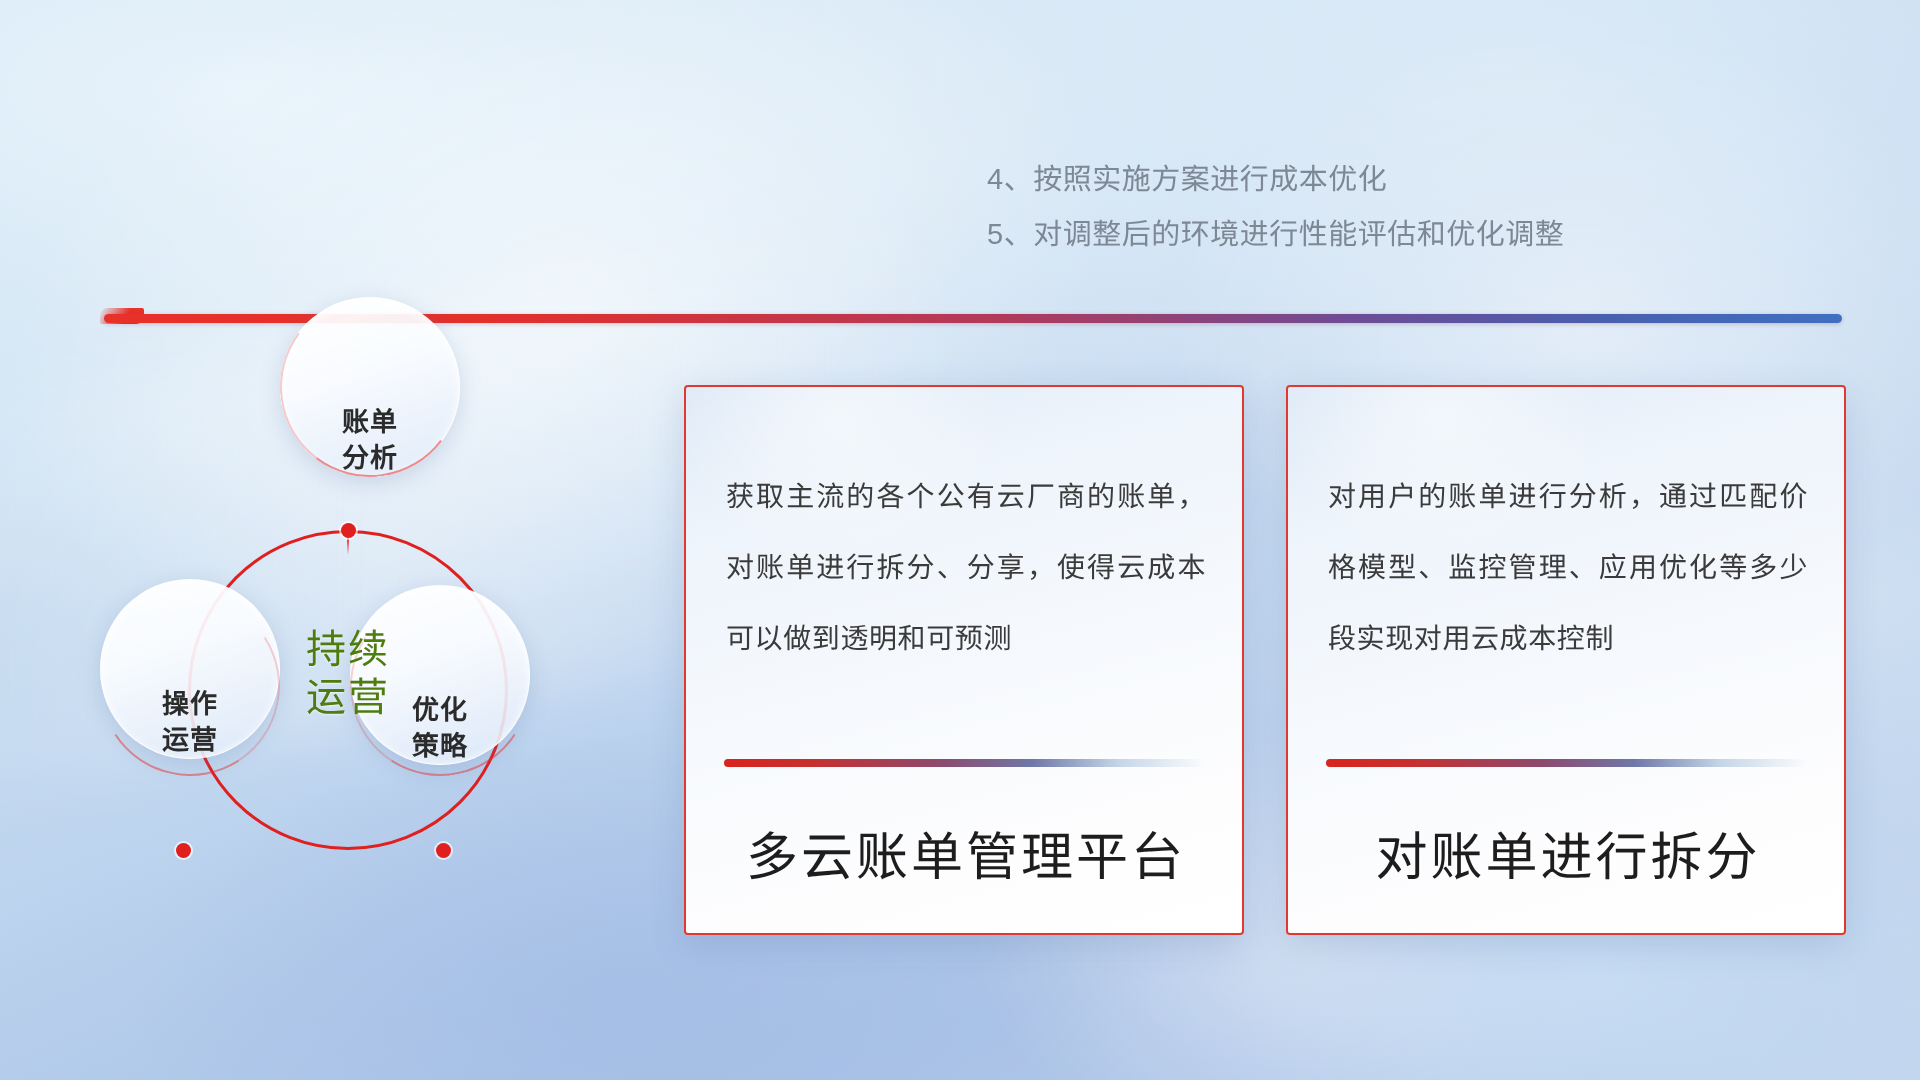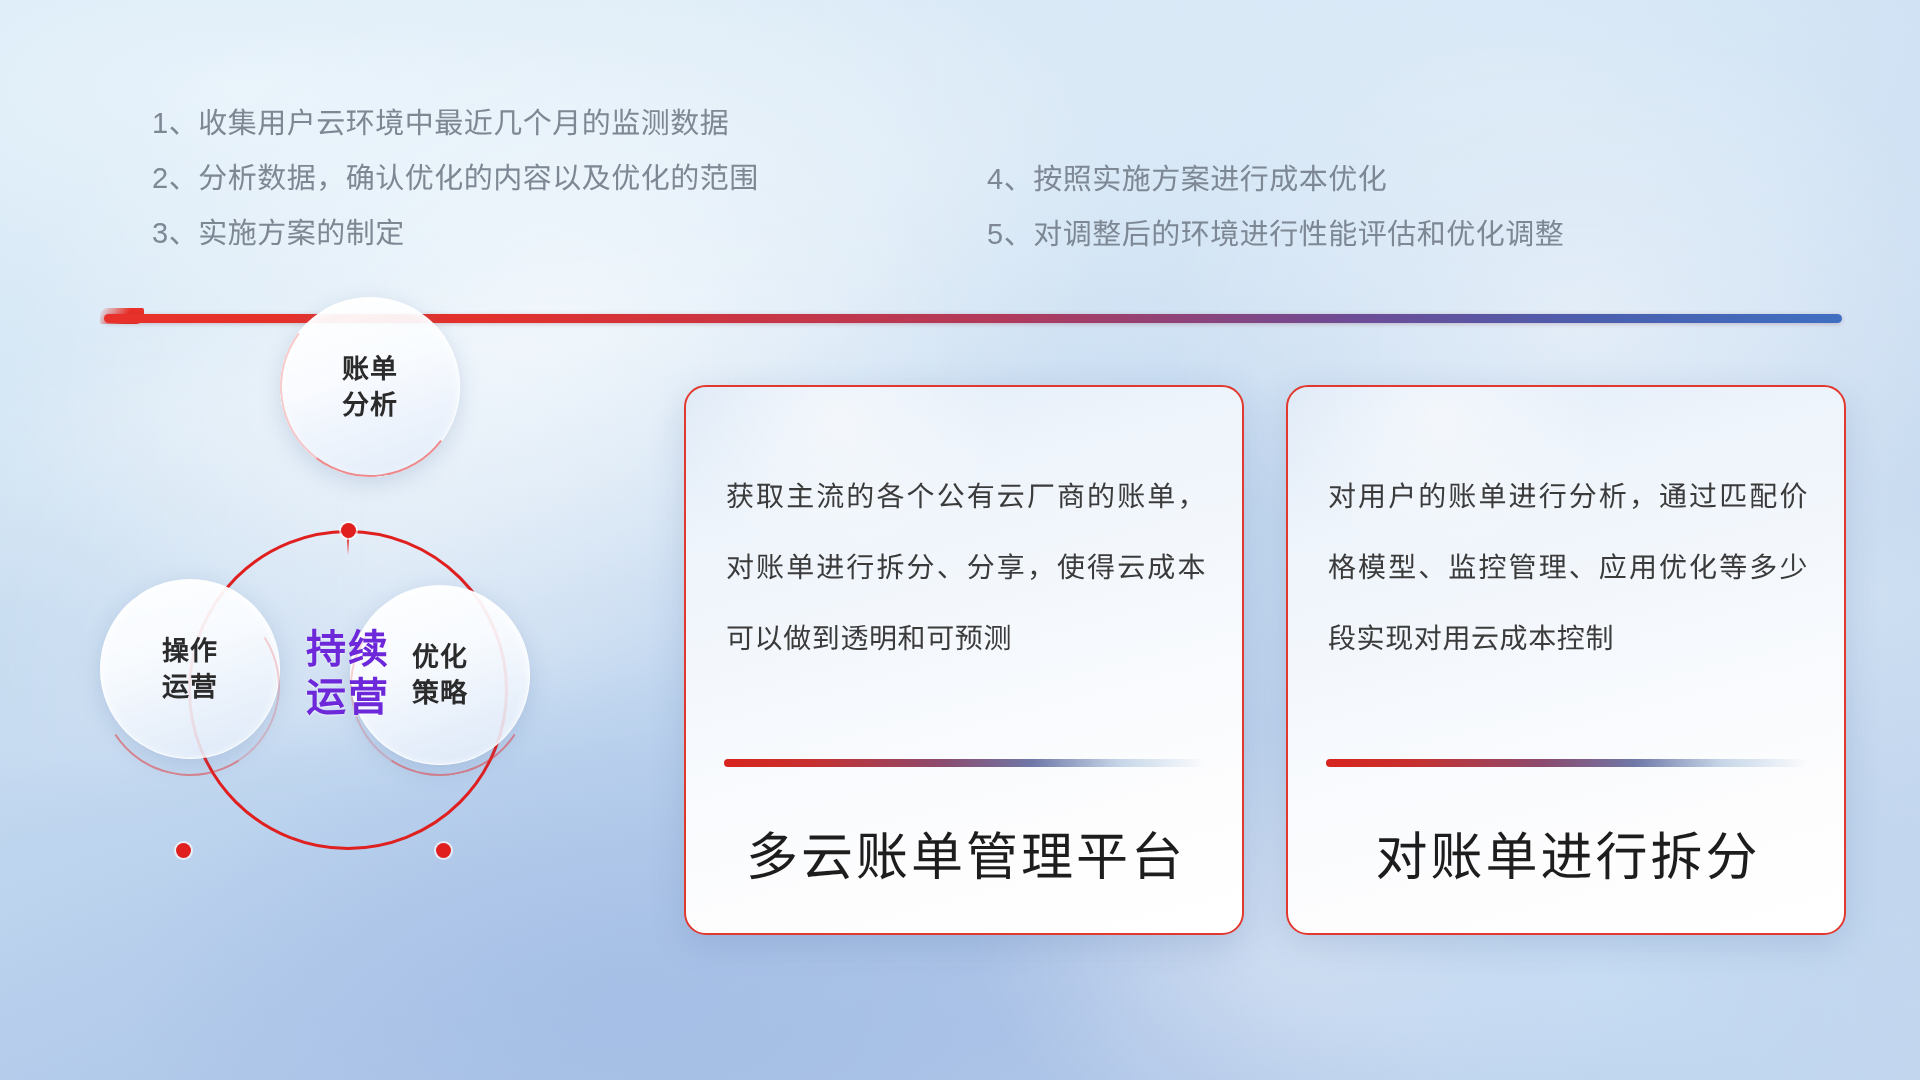--- a/index.html
+++ b/index.html
@@ -177,11 +177,6 @@
 </div>
 
 <div id="toplist">
-  <div class="list-col left">
-    <div class="list-item">1、收集用户云环境中最近几个月的监测数据</div>
-    <div class="list-item">2、分析数据，确认优化的内容以及优化的范围</div>
-    <div class="list-item">3、实施方案的制定</div>
-  </div>
   <div class="list-col right">
     <div class="list-item">4、按照实施方案进行成本优化</div>
     <div class="list-item">5、对调整后的环境进行性能评估和优化调整</div>

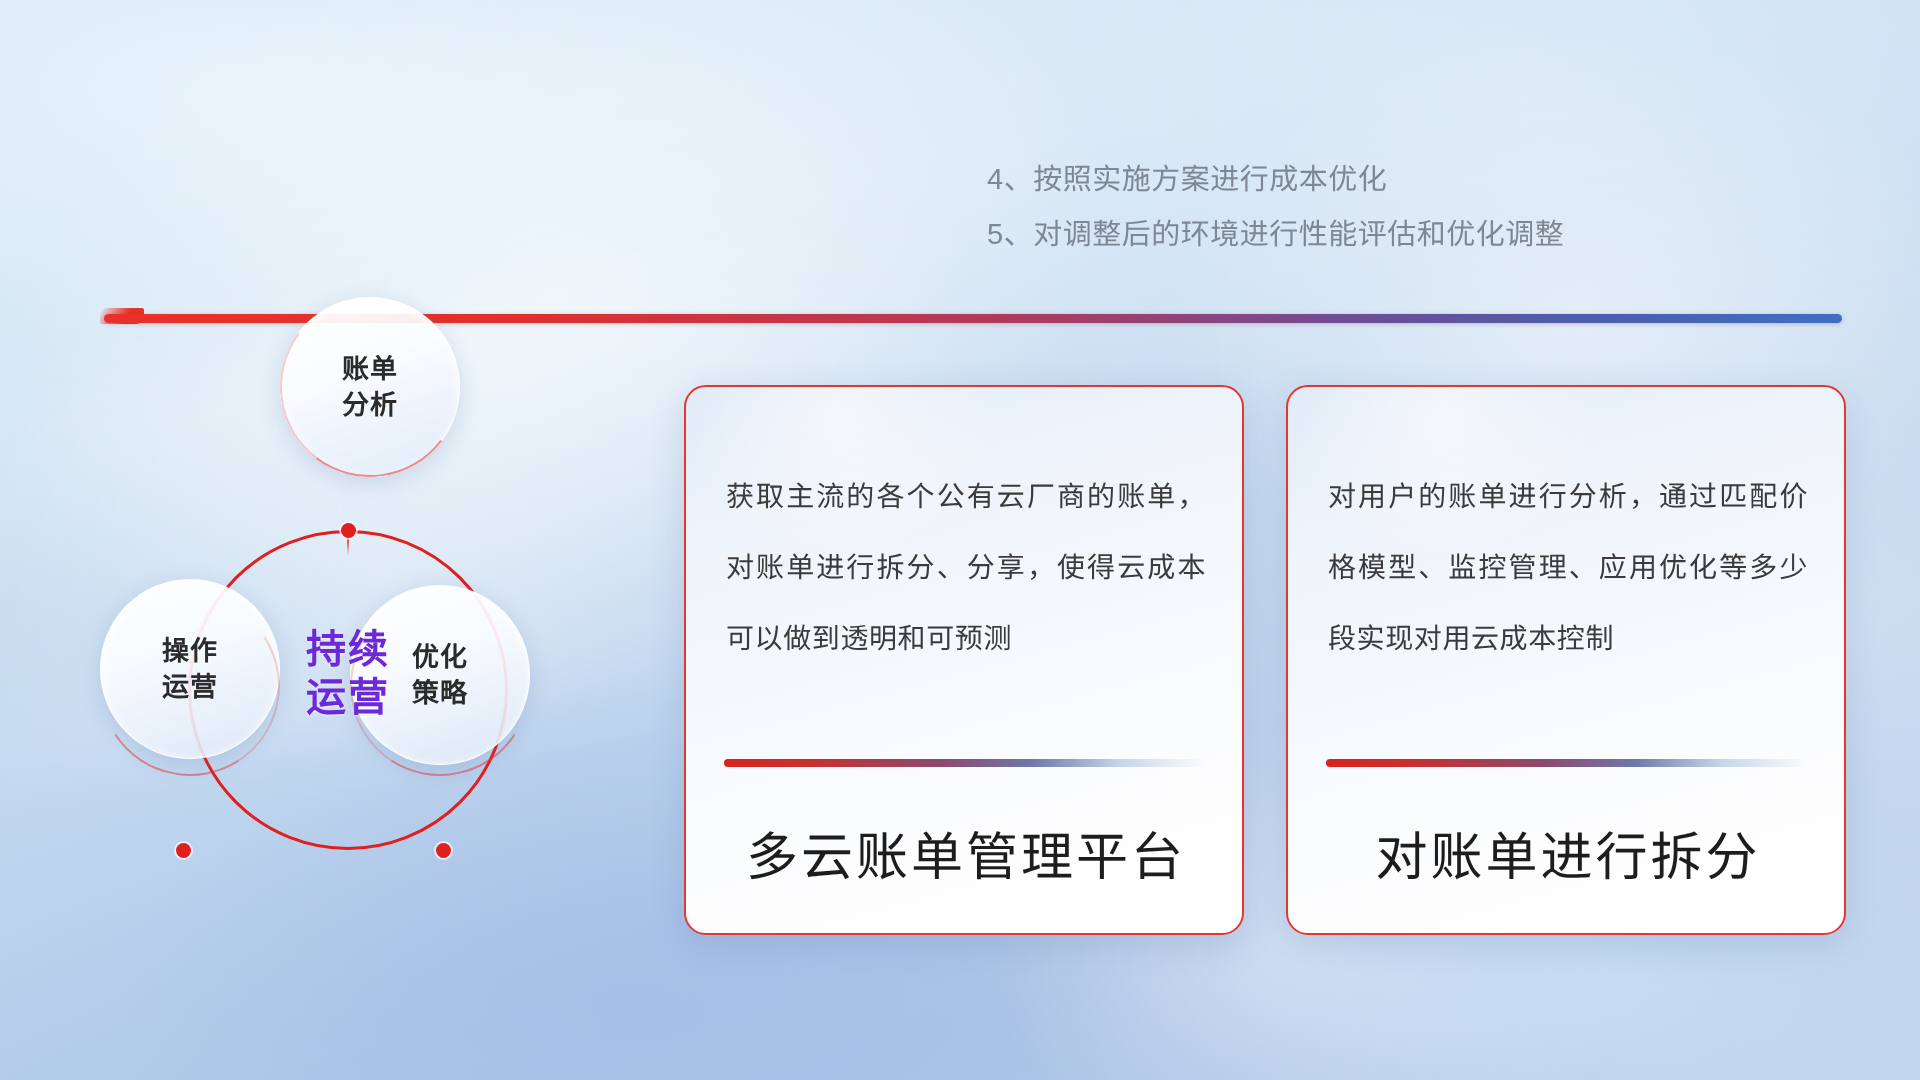--- a/index.html
+++ b/index.html
@@ -92,7 +92,7 @@
       linear-gradient(160deg, rgba(255,255,255,.96) 0%, rgba(250,252,255,.92) 40%, rgba(222,233,248,.88) 100%);
     border:1.5px solid rgba(255,255,255,.9);
     box-shadow:0 6px 22px rgba(90,120,170,.22), inset 0 2px 8px rgba(255,255,255,.9);
-    display:flex;align-items:center;justify-content:center;
+    display:flex;align-items:flex-end;justify-content:center;
   }
   #bubble-top{left:185px;top:-48px;width:180px;height:180px;}
   #bubble-left{left:5px;top:234px;width:180px;height:180px;}

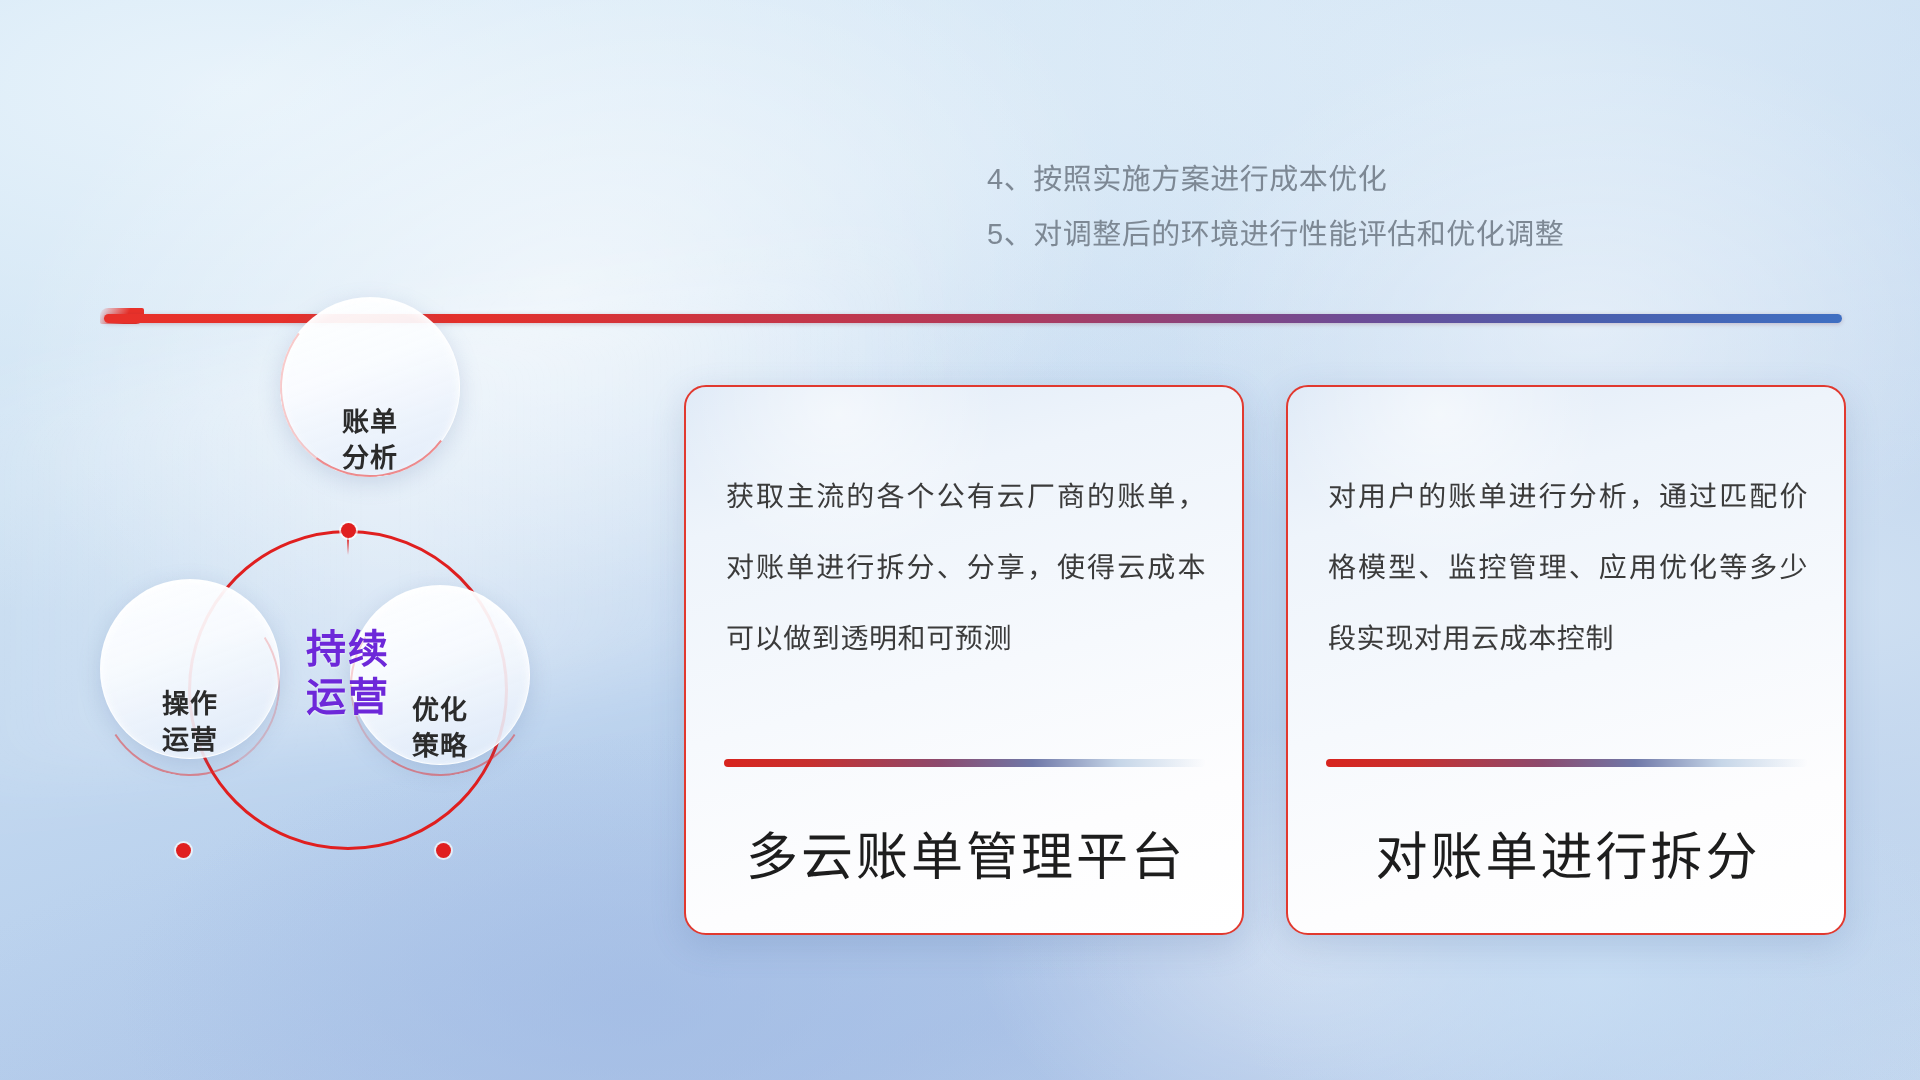--- a/index.html
+++ b/index.html
@@ -134,7 +134,7 @@
   
   .card{
     position:absolute;top:385px;width:560px;height:550px;
-    border-radius:22px;
+    border-radius:4px;
     border:2px solid #e1392f;
     box-sizing:border-box;
     background:linear-gradient(165deg,#dfeaf7 0%,#eef4fb 22%,#f6f9fd 52%,#fdfdfe 78%,#ffffff 100%);

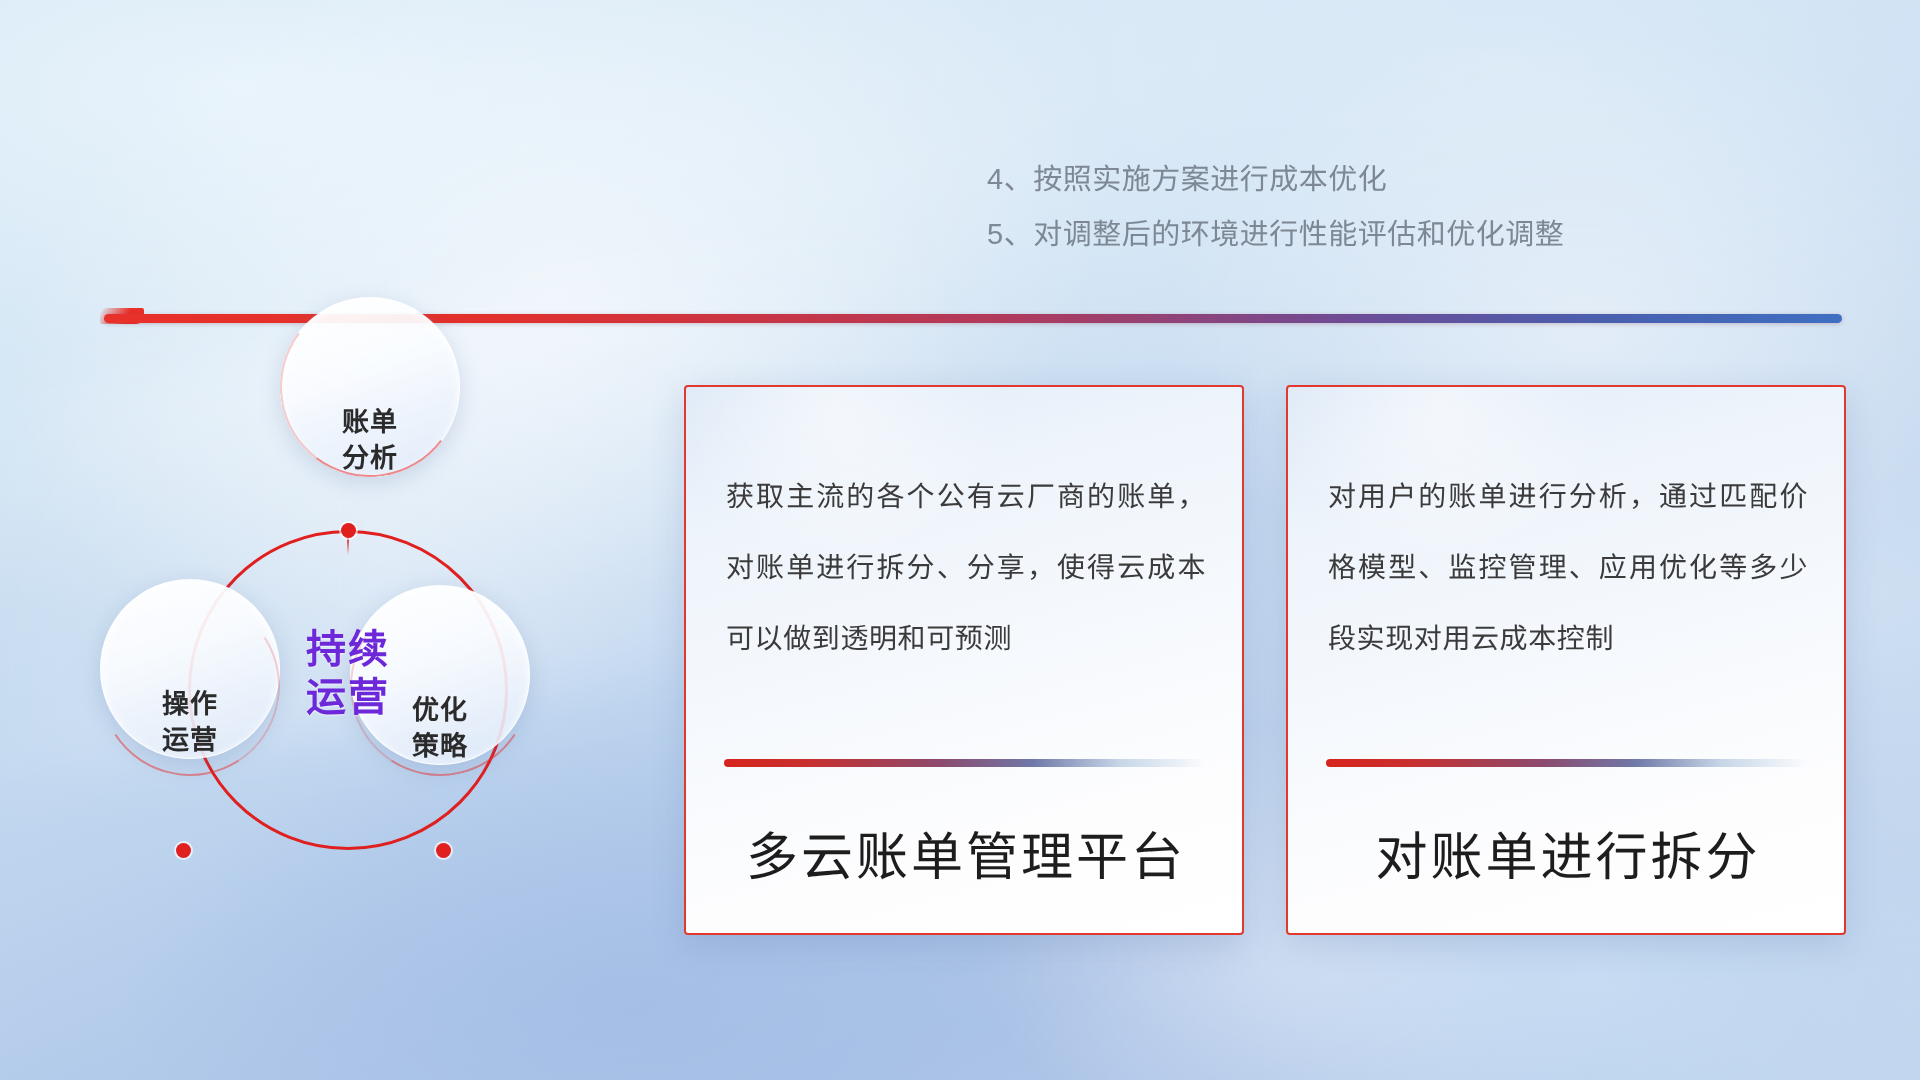--- a/index.html
+++ b/index.html
@@ -127,7 +127,7 @@
   #tail-top{left:252px;top:192px;}
   #center-label{
     position:absolute;left:148px;top:280px;width:210px;text-align:center;
-    color:#6d28d9;font-size:40px;font-weight:bold;line-height:48px;letter-spacing:2px;
+    color:#4d7c0f;font-size:40px;font-weight:normal;line-height:48px;letter-spacing:2px;
     text-shadow:0 1px 2px rgba(255,255,255,.6);
   }
 

